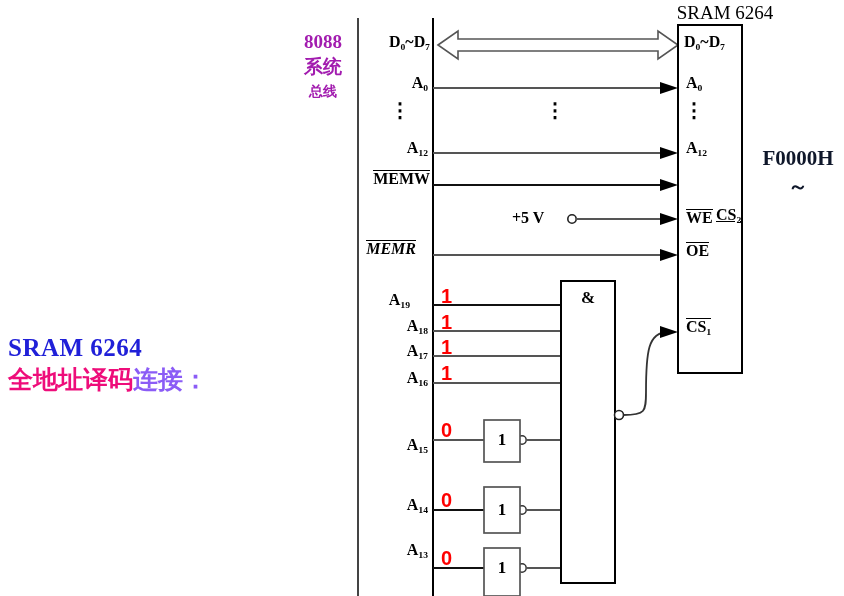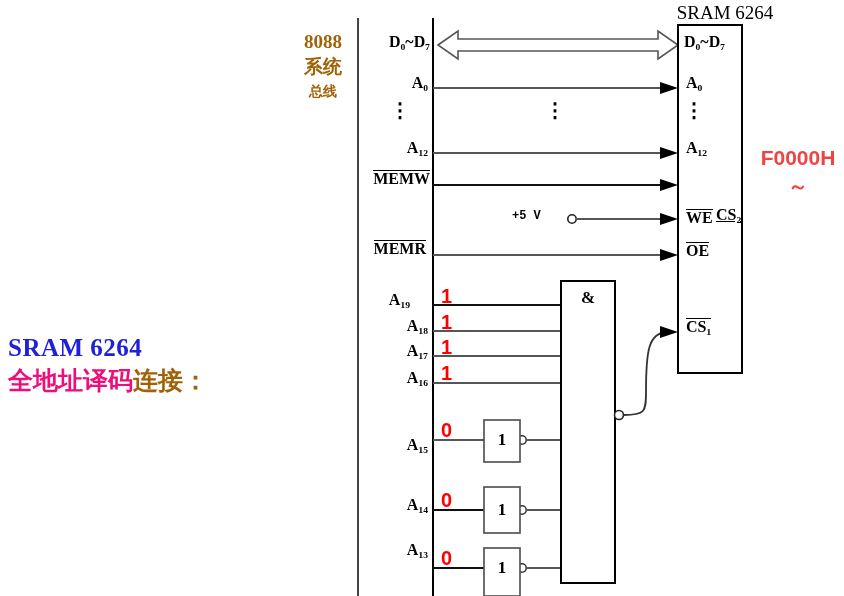--- a/index.html
+++ b/index.html
@@ -15,7 +15,7 @@
   
   .bus-title{
     left:293px;top:29px;width:60px;text-align:center;
-    font-family:"Liberation Serif",serif;font-weight:bold;font-size:19px;color:#a16207;
+    font-family:"Liberation Serif",serif;font-weight:bold;font-size:19px;color:#a21caf;
     line-height:25px;
   }
   .bus-title div{letter-spacing:0px;}

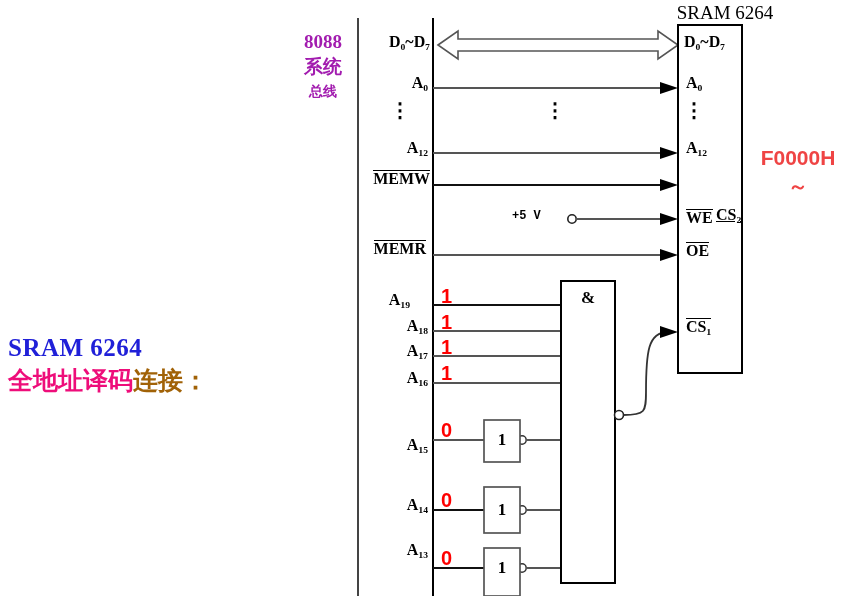--- a/index.html
+++ b/index.html
@@ -40,8 +40,8 @@
 
   .addr-range{
     left:752px;top:143px;width:92px;text-align:center;
-    font-family:Liberation Sans, sans-serif;font-weight:bold;font-size:21px;
-    color:#ef4444;line-height:30px;
+    font-family:Liberation Serif, serif;font-weight:bold;font-size:21px;
+    color:#0f172a;line-height:30px;
   }
   .addr-range .tilde{font-size:20px;display:block;line-height:26px;}
 

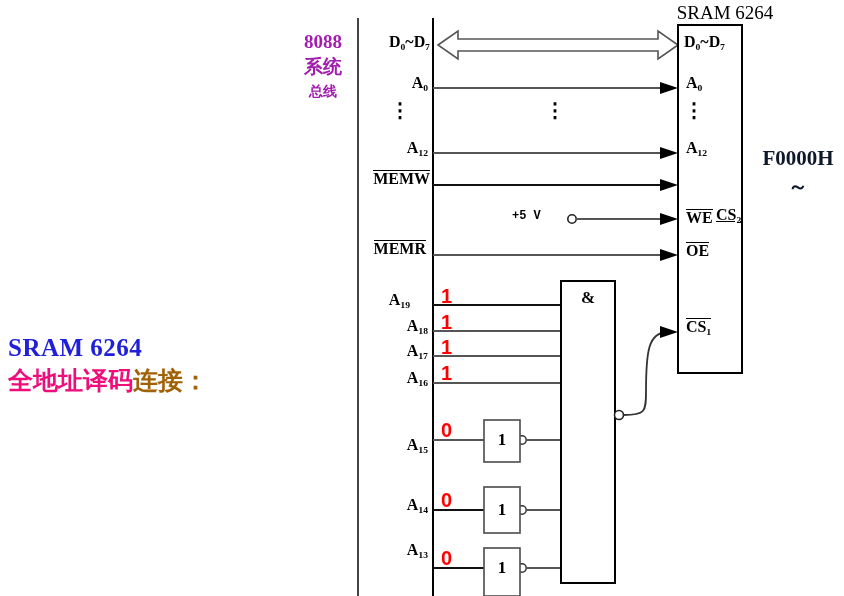--- a/index.html
+++ b/index.html
@@ -66,7 +66,7 @@
     font-family:"Liberation Serif",serif;font-weight:bold;font-size:17px;color:#000;
   }
   .v5{
-    font-family:Liberation Mono, monospace;font-weight:bold;font-size:12px;color:#000;
+    font-family:Liberation Serif, serif;font-weight:bold;font-size:16px;color:#000;
   }
   .dots{
     font-family:"Liberation Serif",serif;font-weight:bold;font-size:17px;color:#000;

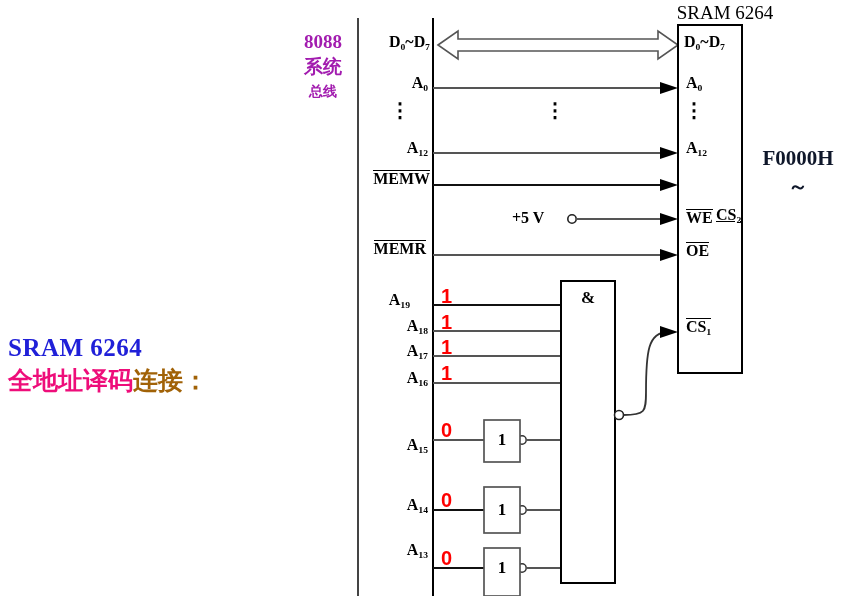--- a/index.html
+++ b/index.html
@@ -180,7 +180,7 @@
     <span class="ovl">MEMW</span>
   </div>
 
-  <div class="lbl sig" style="left:326px;top:240px;width:100px;">
+  <div class="lbl sig" style="left:316px;top:240px;width:100px;font-style:italic;">
     <span class="ovl">MEMR</span>
   </div>
 

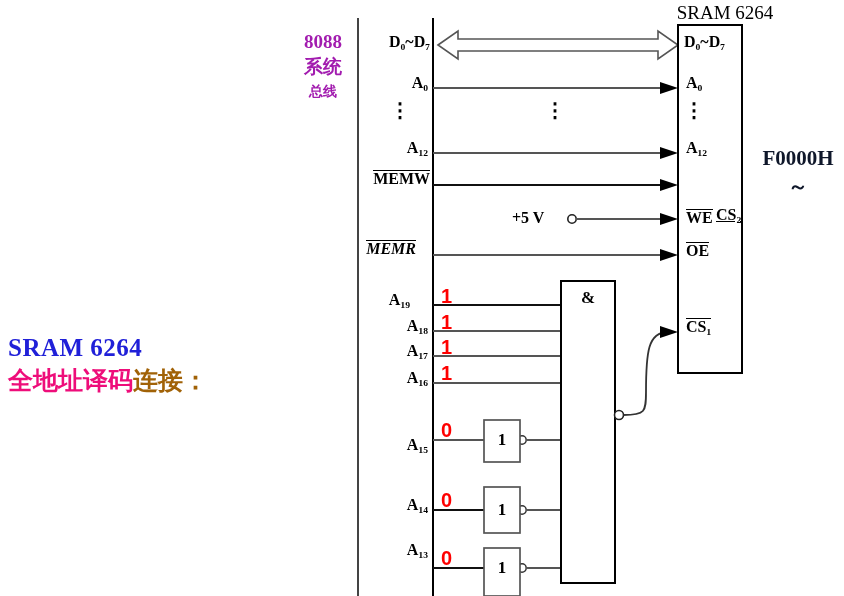--- a/index.html
+++ b/index.html
@@ -54,7 +54,7 @@
   }
   .caption .l2{font-size:25px;}
   .caption .cn-a{color:#ee0d7a;font-family:"DejaVu Sans",sans-serif;font-weight:bold;}
-  .caption .cn-b{color:#a16207;font-family:Liberation Sans, sans-serif;font-weight:bold;}
+  .caption .cn-b{color:#8b5cf6;font-family:Liberation Serif, serif;font-weight:bold;}
 
   .bit{
     font-family:"Liberation Sans",sans-serif;font-weight:bold;font-size:20px;color:#fe0000;

